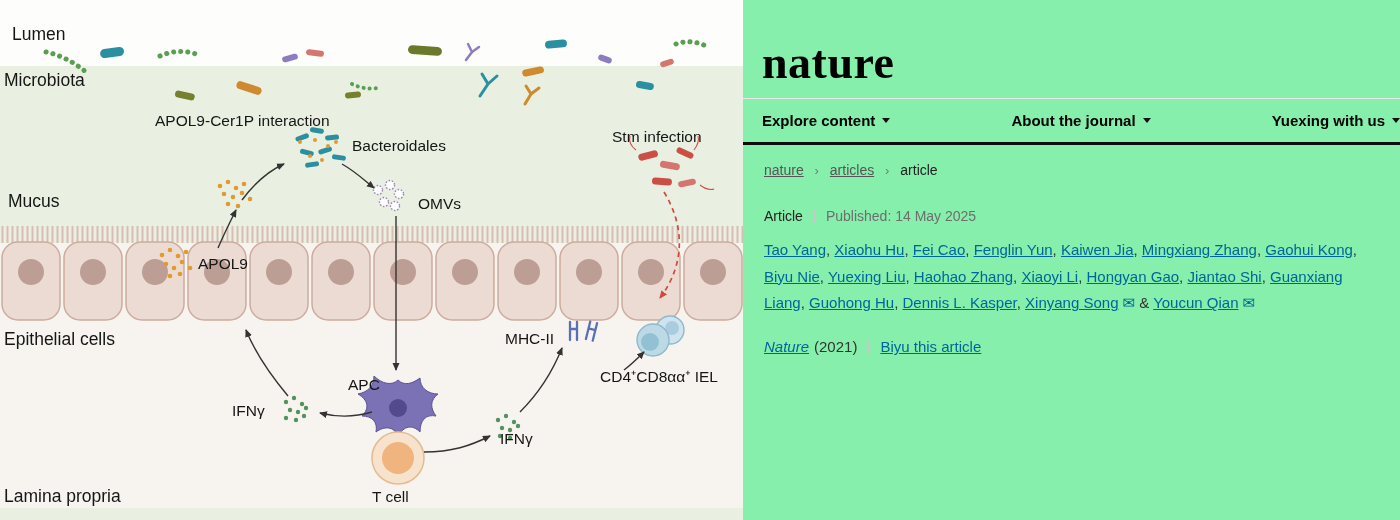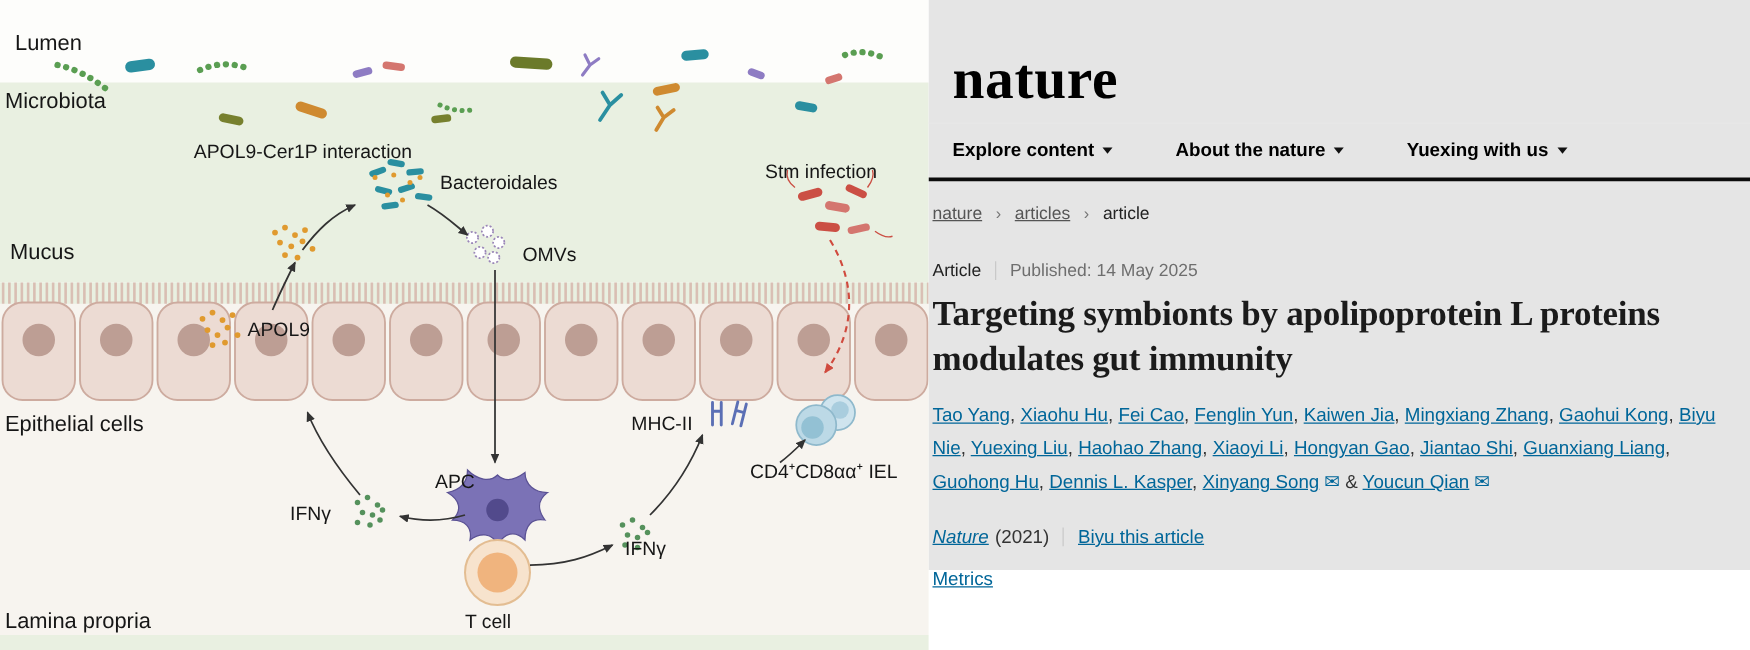--- a/index.html
+++ b/index.html
@@ -14,7 +14,7 @@
   .lbl-lg{font-size:17.5px;}
 
   
-  .right-panel{position:relative;width:657px;height:456px;background:#e5e5e5;flex:1;}
+  .right-panel{position:relative;width:657px;height:520px;background:#86efac;flex:1;}
   .logo{font-family:"Liberation Serif",serif;font-weight:700;font-size:46px;line-height:1;color:#000;
         margin:40px 0 12px 19px;letter-spacing:0.5px;cursor:pointer;}
   .rule-light{border-top:1px solid #e8e8e8;}

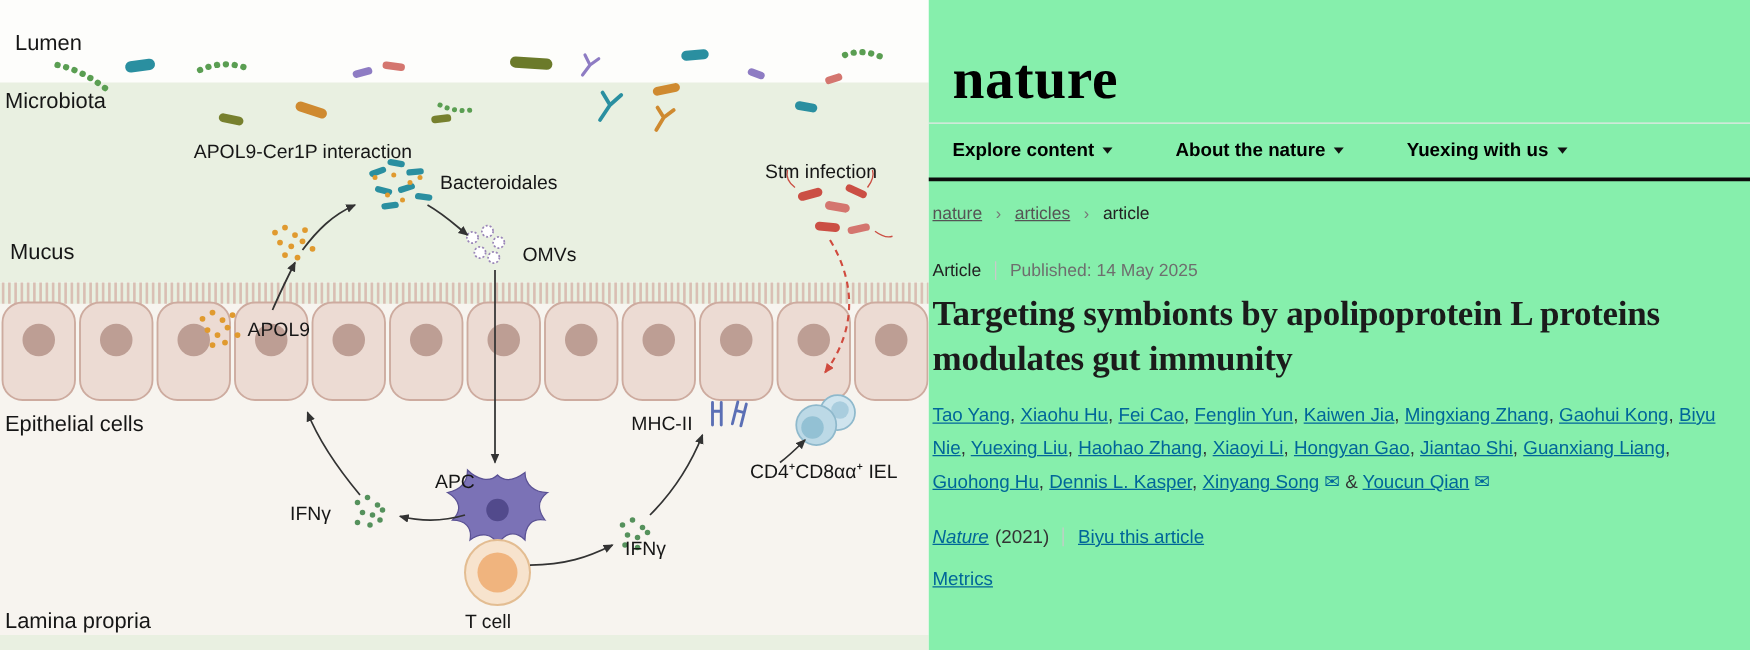--- a/index.html
+++ b/index.html
@@ -18,7 +18,7 @@
   .logo{font-family:"Liberation Serif",serif;font-weight:700;font-size:46px;line-height:1;color:#000;
         margin:40px 0 12px 19px;letter-spacing:0.5px;cursor:pointer;}
   .rule-light{border-top:1px solid #e8e8e8;}
-  .nav{display:flex;align-items:center;gap:50px;padding:13px 0 13px 19px;}
+  .nav{display:flex;align-items:center;gap:34px;padding:13px 0 13px 19px;justify-content:space-between;}
   .nav-item{font-size:15px;font-weight:700;color:#000;cursor:pointer;display:inline-flex;align-items:center;}
   .caret{display:inline-block;width:0;height:0;border-left:4.5px solid transparent;border-right:4.5px solid transparent;
          border-top:5.5px solid #111;margin-left:7px;}

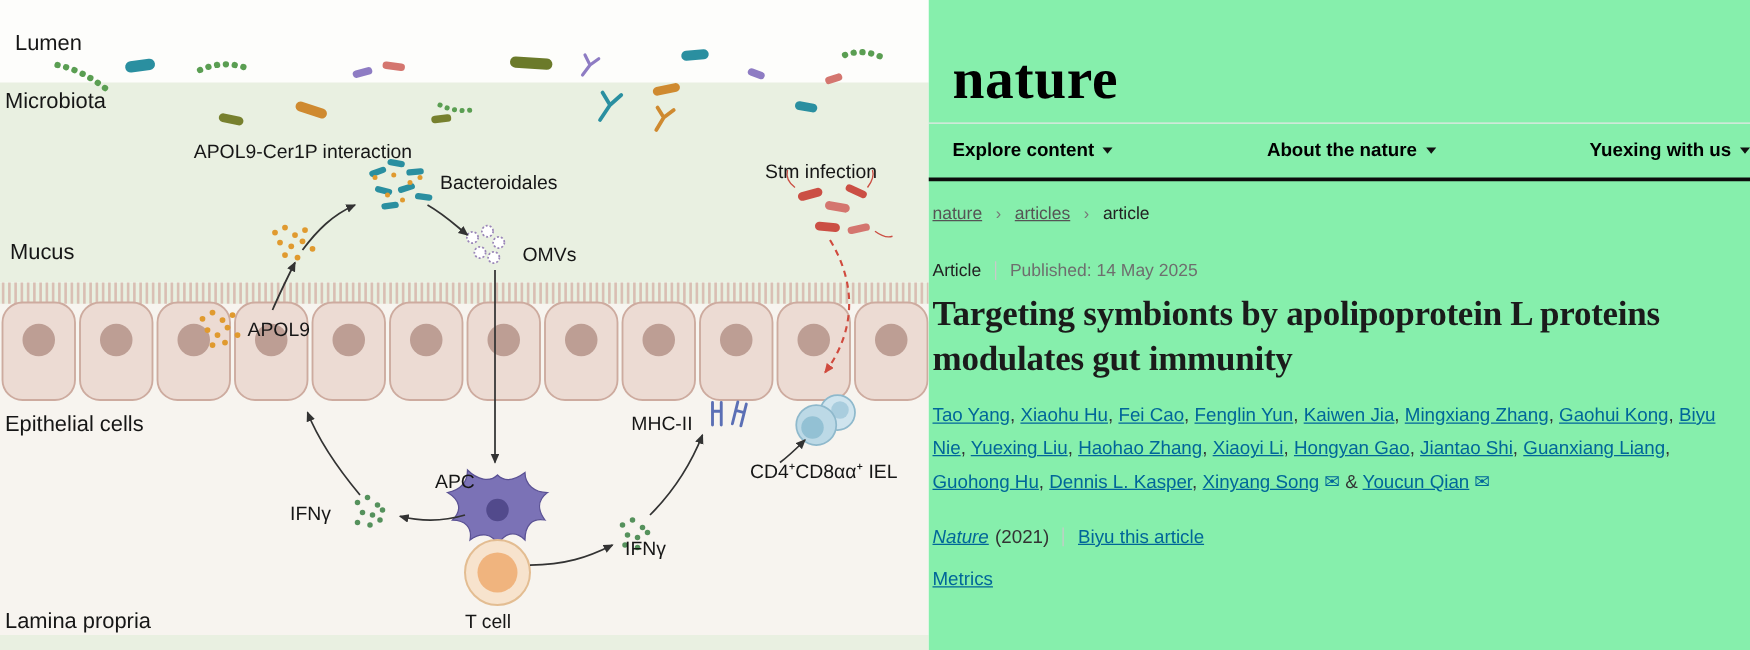--- a/index.html
+++ b/index.html
@@ -263,7 +263,7 @@
         <span class="caret"></span>
       </span>
       <span class="nav-item">
-        <span>About the nature</span>
+        <span>About the journal</span>
         <span class="caret"></span>
       </span>
       <span class="nav-item">

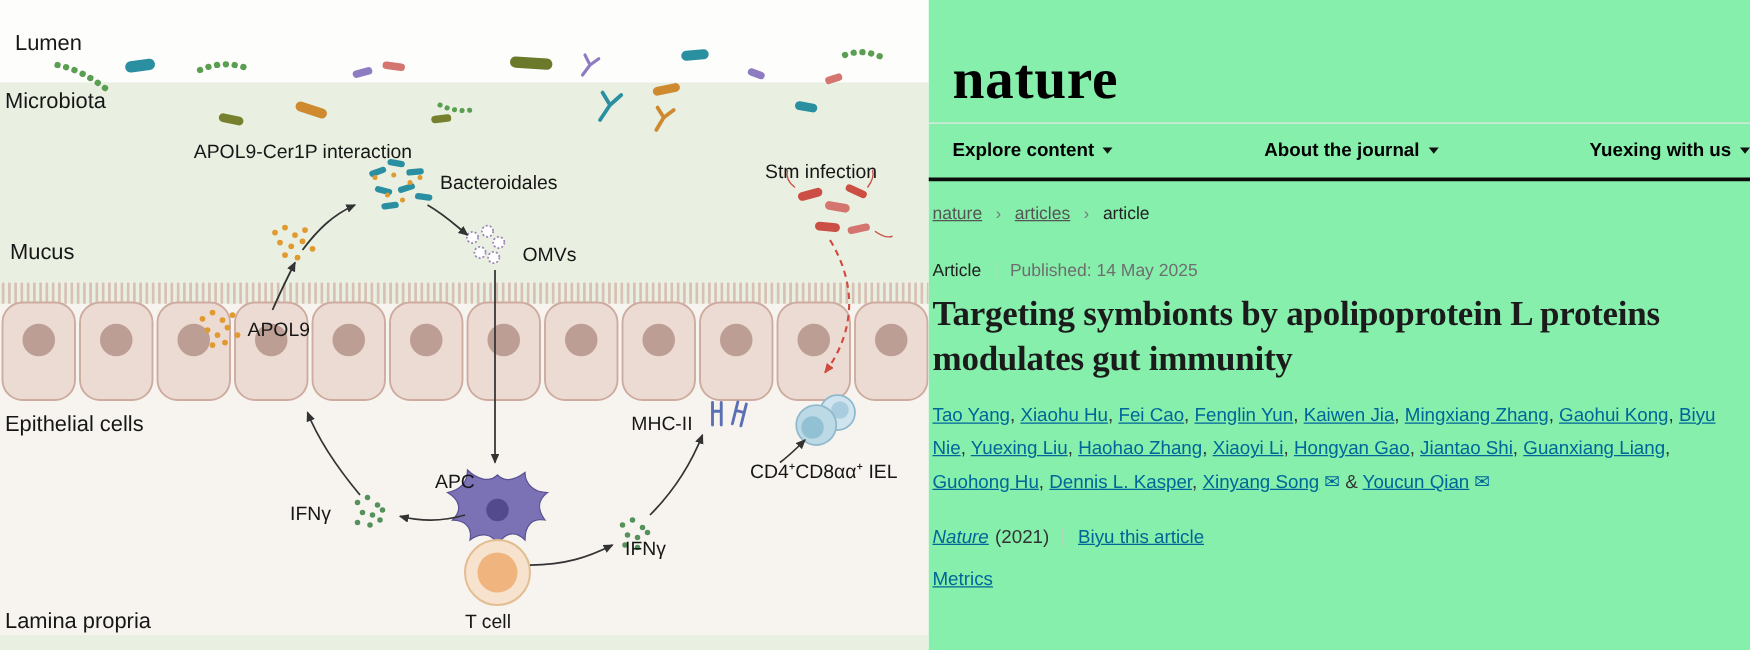--- a/index.html
+++ b/index.html
@@ -23,7 +23,7 @@
   .caret{display:inline-block;width:0;height:0;border-left:4.5px solid transparent;border-right:4.5px solid transparent;
          border-top:5.5px solid #111;margin-left:7px;}
   .rule-dark{border-top:3px solid #0c0c0c;}
-  .content{padding:0 20px 0 3px;}
+  .content{padding:0 20px 0 21px;}
   .breadcrumb{margin-top:17px;font-size:14px;color:#555;}
   .breadcrumb a{color:#555;text-decoration:underline;cursor:pointer;}
   .crumb-sep{color:#777;margin:0 7px;font-size:13px;}

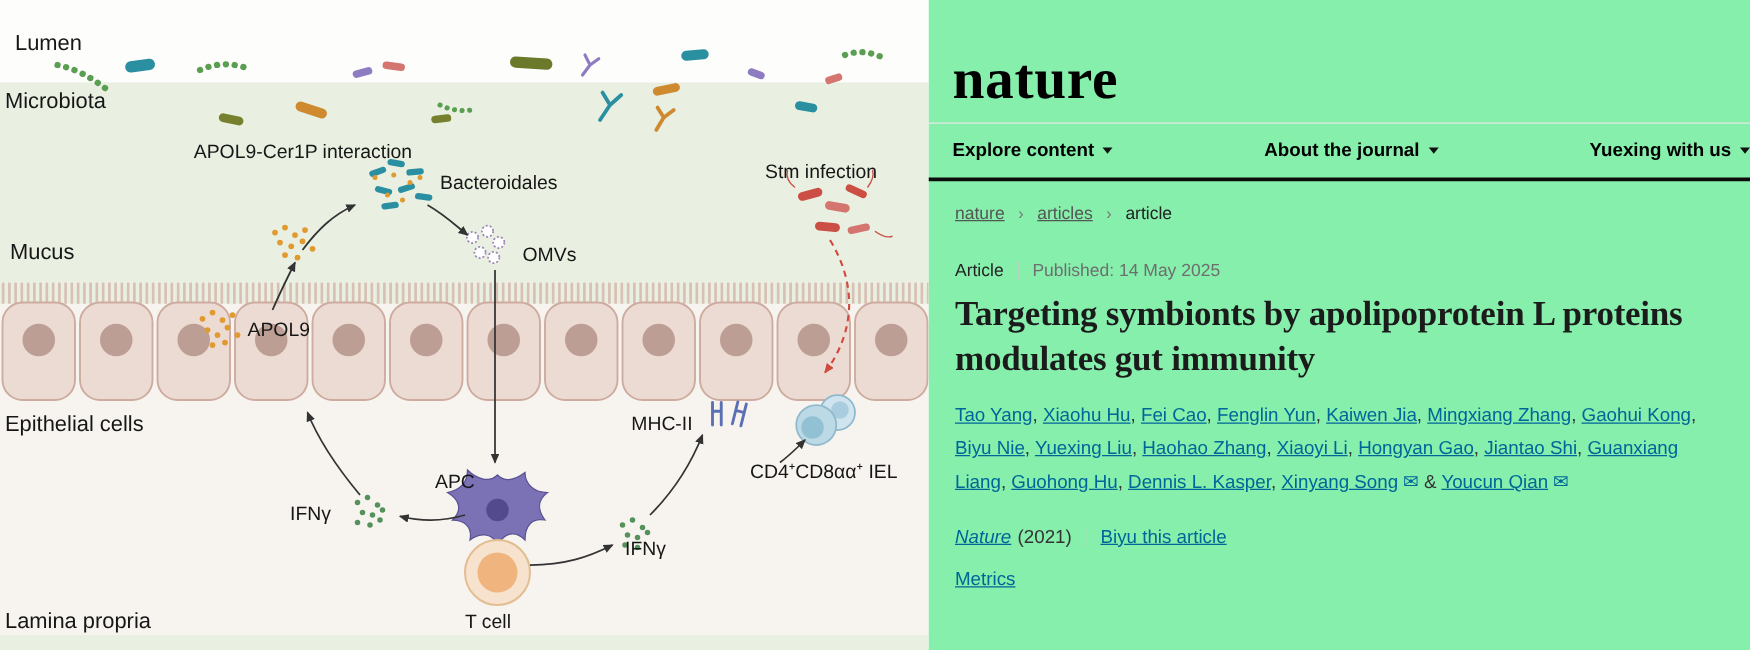--- a/index.html
+++ b/index.html
@@ -291,7 +291,6 @@
         </span>
       </div>
 
-      <h1 class="title">Targeting symbionts by apolipoprotein L proteins modulates gut immunity</h1>
 
       <p class="authors"><a>Tao Yang</a><span class="author-sep">, </span><a>Xiaohu Hu</a><span class="author-sep">, </span><a>Fei Cao</a><span class="author-sep">, </span><a>Fenglin Yun</a><span class="author-sep">, </span><a>Kaiwen Jia</a><span class="author-sep">, </span><a>Mingxiang Zhang</a><span class="author-sep">, </span><a>Gaohui Kong</a><span class="author-sep">, </span><a>Biyu Nie</a><span class="author-sep">, </span><a>Yuexing Liu</a><span class="author-sep">, </span><a>Haohao Zhang</a><span class="author-sep">, </span><a>Xiaoyi Li</a><span class="author-sep">, </span><a>Hongyan Gao</a><span class="author-sep">, </span><a>Jiantao Shi</a><span class="author-sep">, </span><a>Guanxiang Liang</a><span class="author-sep">, </span><a>Guohong Hu</a><span class="author-sep">, </span><a>Dennis L. Kasper</a><span class="author-sep">, </span><a>Xinyang Song</a><span class="email-icon">✉</span><span class="author-amp"> &amp; </span><a>Youcun Qian</a><span class="email-icon">✉</span></p>
 

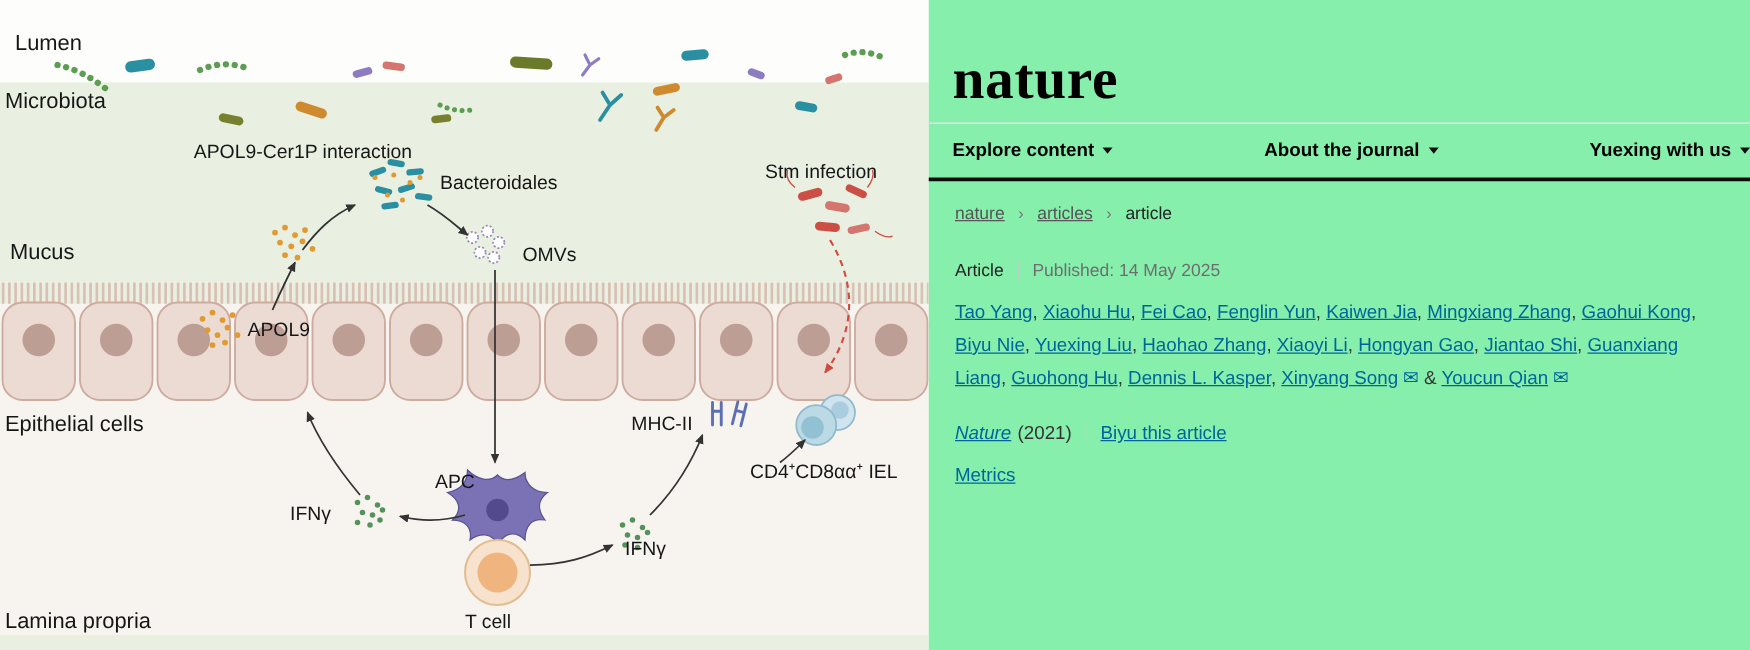--- a/index.html
+++ b/index.html
@@ -301,9 +301,6 @@
         <a>Biyu this article</a>
       </div>
 
-      <div class="metrics-row">
-        <a>Metrics</a>
-      </div>
     </div>
   </div>
 </div>

